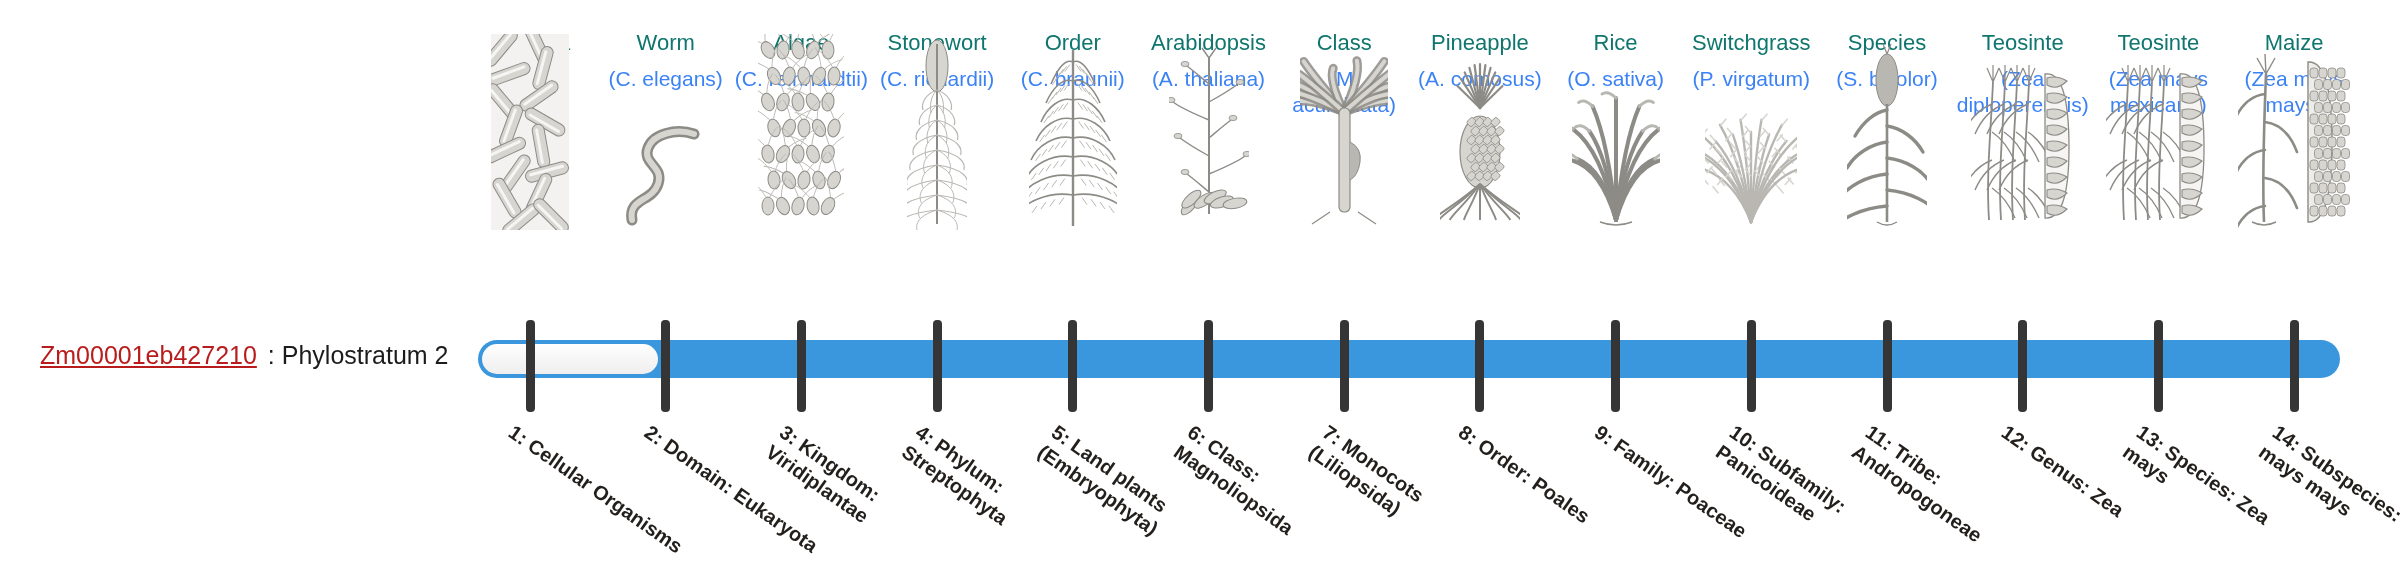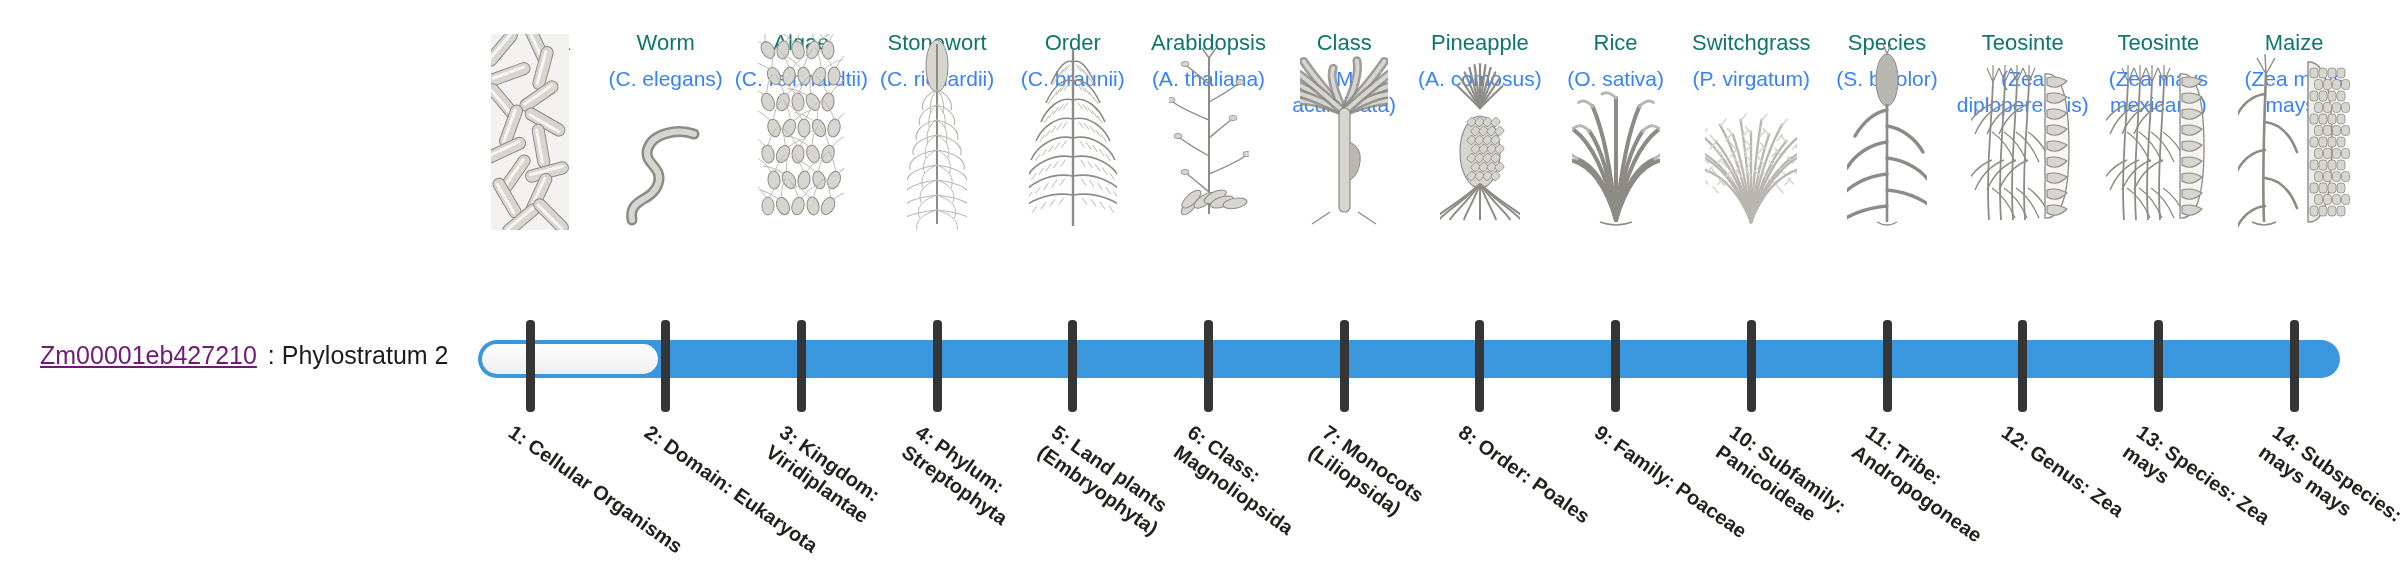--- a/index.html
+++ b/index.html
@@ -33,7 +33,7 @@
     color: #1c1c1c;
   }
   .gene-label .gene-id {
-    color: #701a75;
+    color: #b91c1c;
     text-decoration: underline;
     cursor: pointer;
   }

